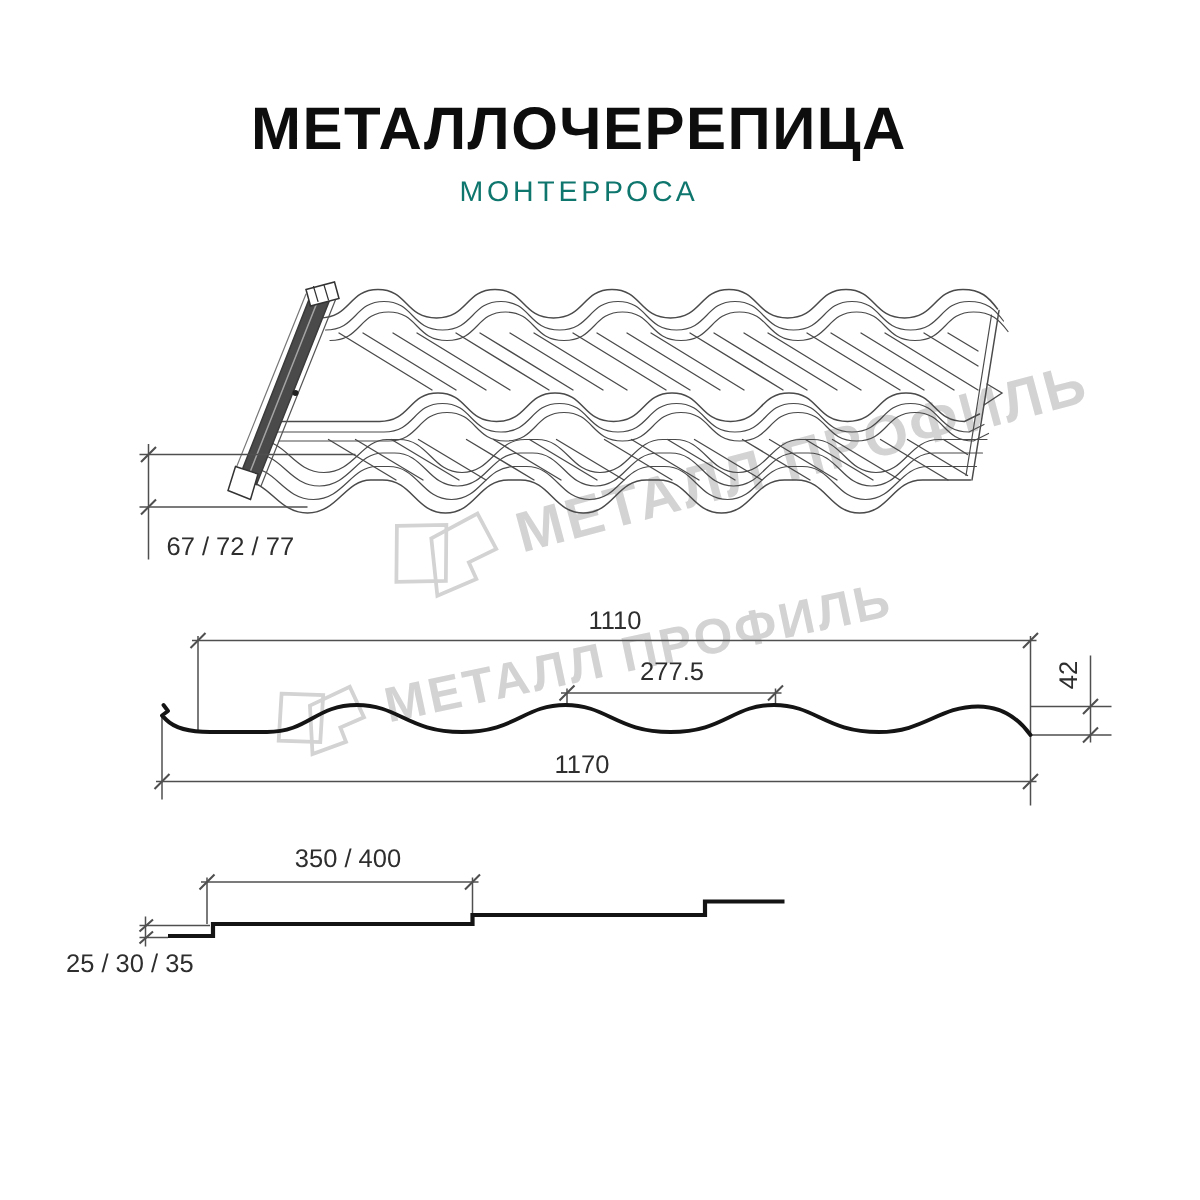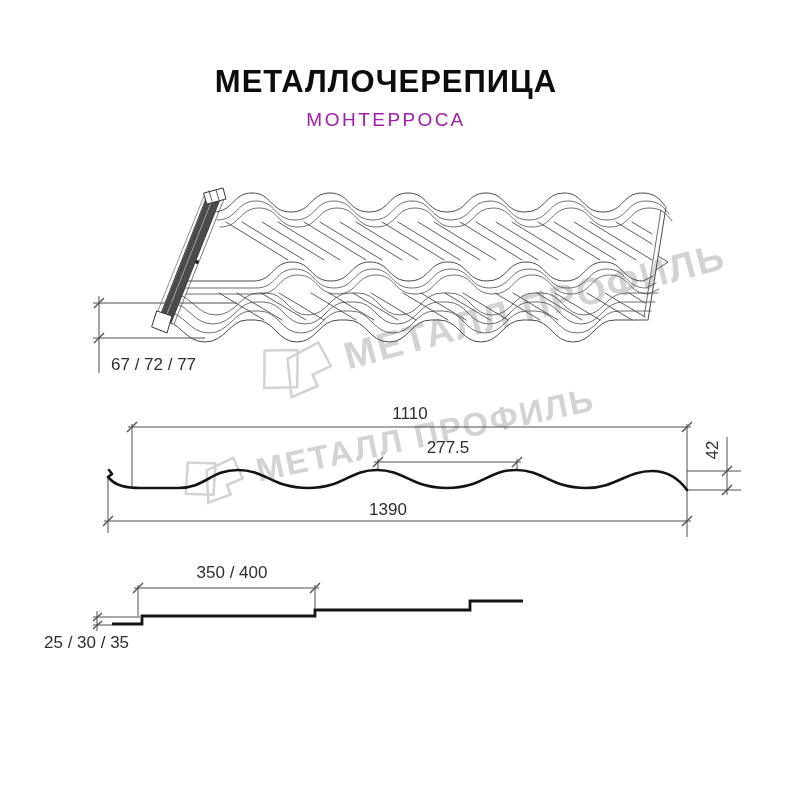--- a/index.html
+++ b/index.html
@@ -7,7 +7,7 @@
         font-family:"Liberation Sans", sans-serif;}
   
   .hdr{position:absolute;left:0;top:64px;width:772px;text-align:center;z-index:30;}
-  .hdr h1{margin:0;font-size:31px;font-weight:700;letter-spacing:1px;color:#0d0d0d;}
+  .hdr h1{margin:0;font-size:40px;font-weight:700;letter-spacing:1px;color:#0d0d0d;}
   .hdr .sub{margin-top:9px;font-size:19px;font-weight:400;letter-spacing:2.5px;color:#a21caf;}
   
   .wm{position:absolute;display:flex;align-items:center;gap:12px;z-index:1;

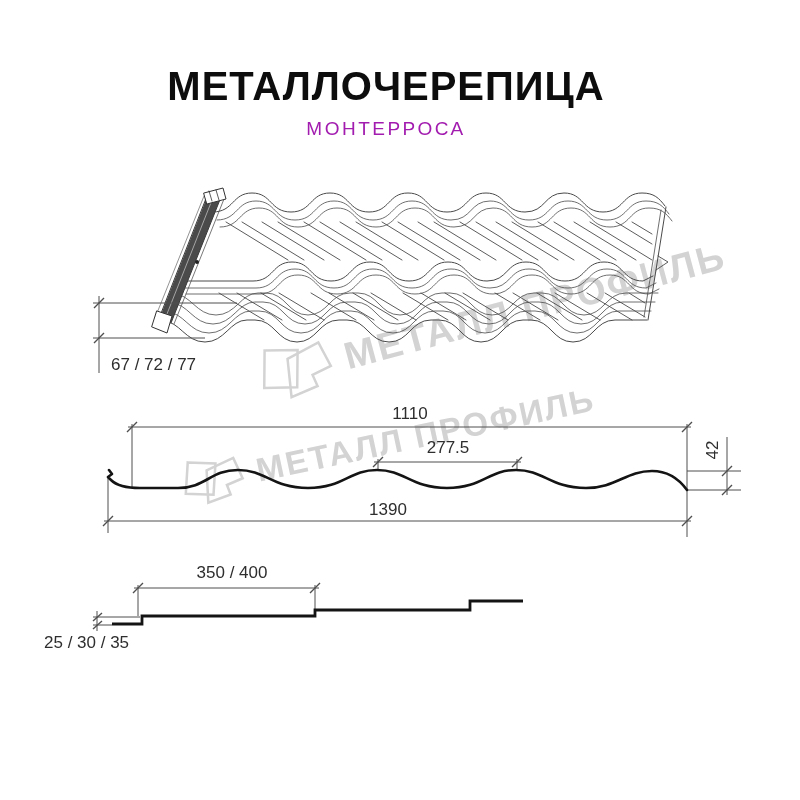--- a/index.html
+++ b/index.html
@@ -8,7 +8,7 @@
   
   .hdr{position:absolute;left:0;top:64px;width:772px;text-align:center;z-index:30;}
   .hdr h1{margin:0;font-size:40px;font-weight:700;letter-spacing:1px;color:#0d0d0d;}
-  .hdr .sub{margin-top:9px;font-size:19px;font-weight:400;letter-spacing:2.5px;color:#a21caf;}
+  .hdr .sub{margin-top:9px;font-size:19px;font-weight:400;letter-spacing:2.5px;color:#0f766e;}
   
   .wm{position:absolute;display:flex;align-items:center;gap:12px;z-index:1;
       color:#d3d3d3;font-weight:700;white-space:nowrap;letter-spacing:2px;}

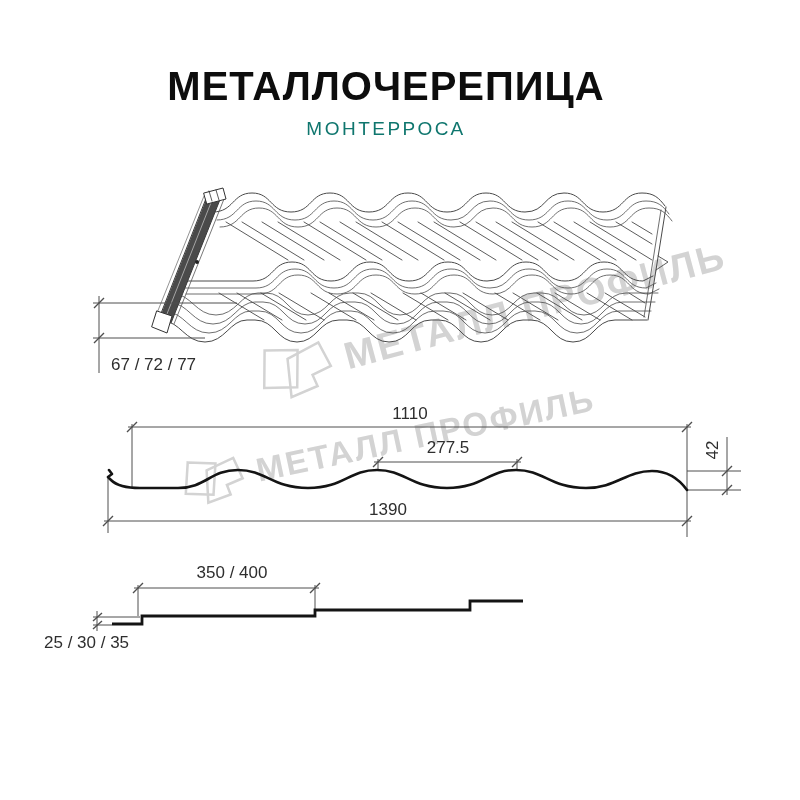--- a/index.html
+++ b/index.html
@@ -138,7 +138,7 @@
   <div class="dim dc" style="left:410px;top:404px;">1110</div>
   <div class="dim dc" style="left:448px;top:438px;">277.5</div>
   <div class="dim rot" style="left:713px;top:450px;">42</div>
-  <div class="dim dc" style="left:388px;top:500px;">1390</div>
+  <div class="dim dc" style="left:388px;top:500px;">1170</div>
   <div class="dim dc" style="left:212px;top:563px;margin-left:20px;">350 / 400</div>
   <div class="dim" style="left:44px;top:633px;">25 / 30 / 35</div>
 </div>

